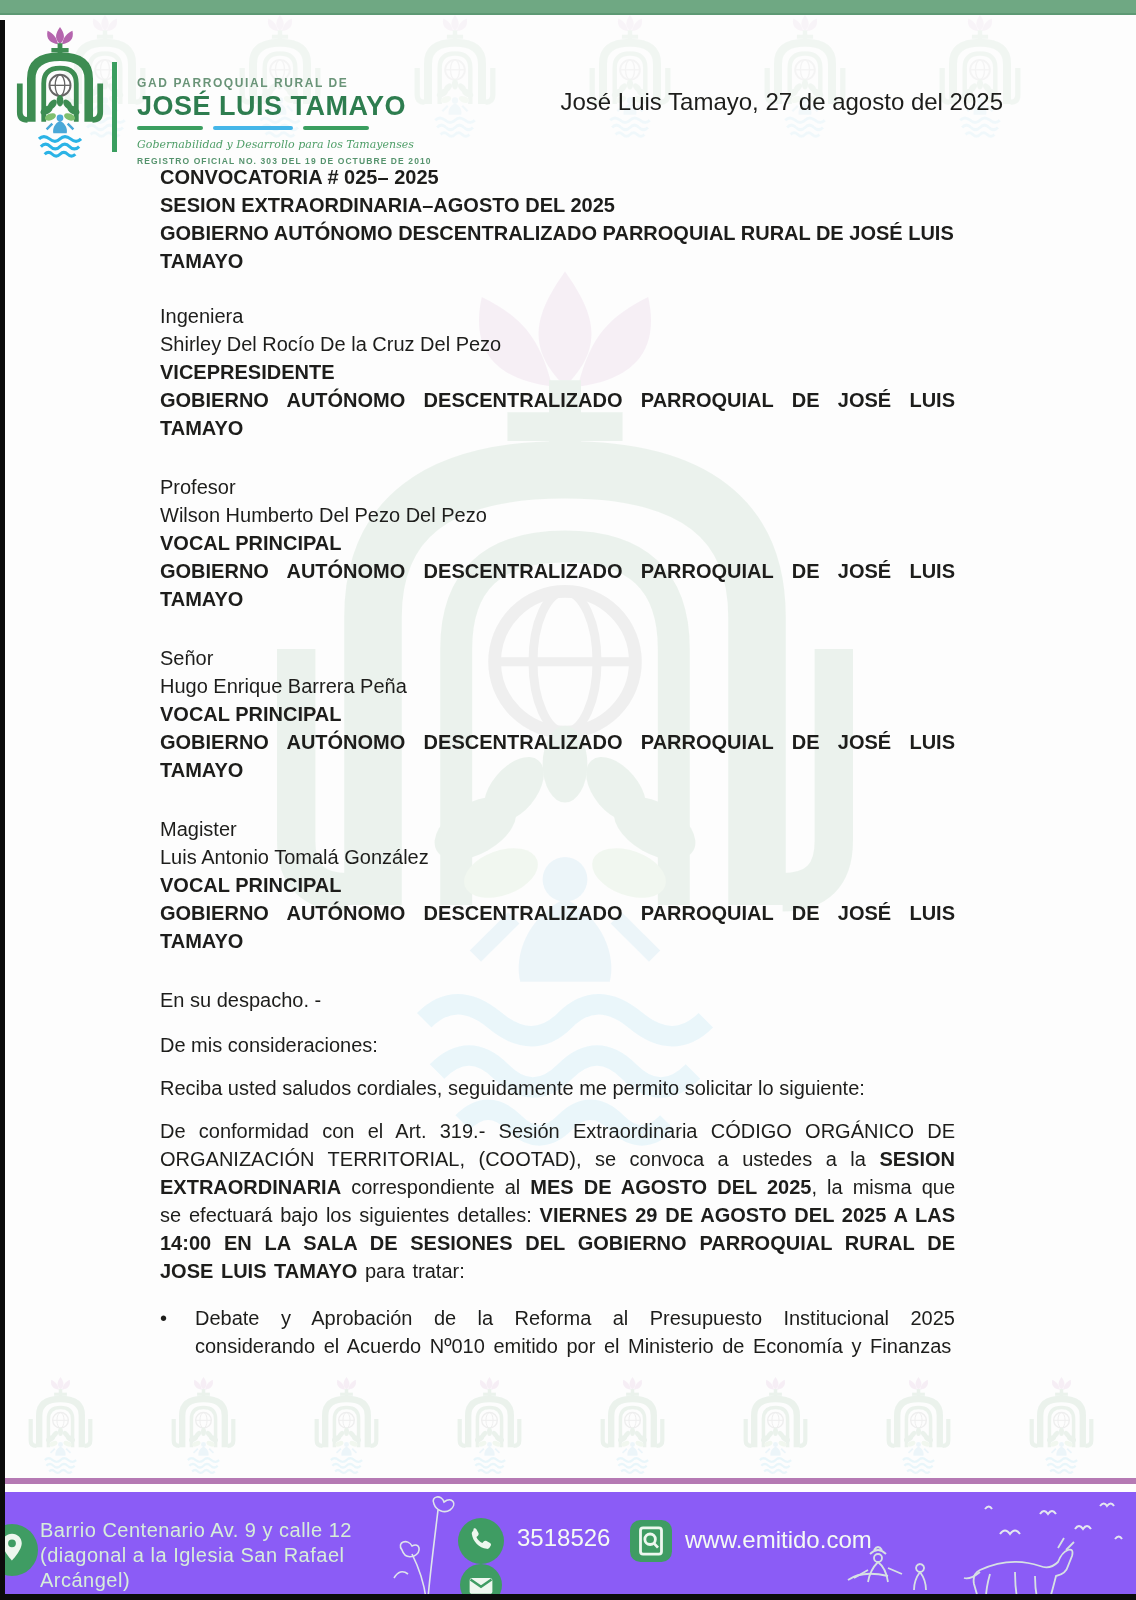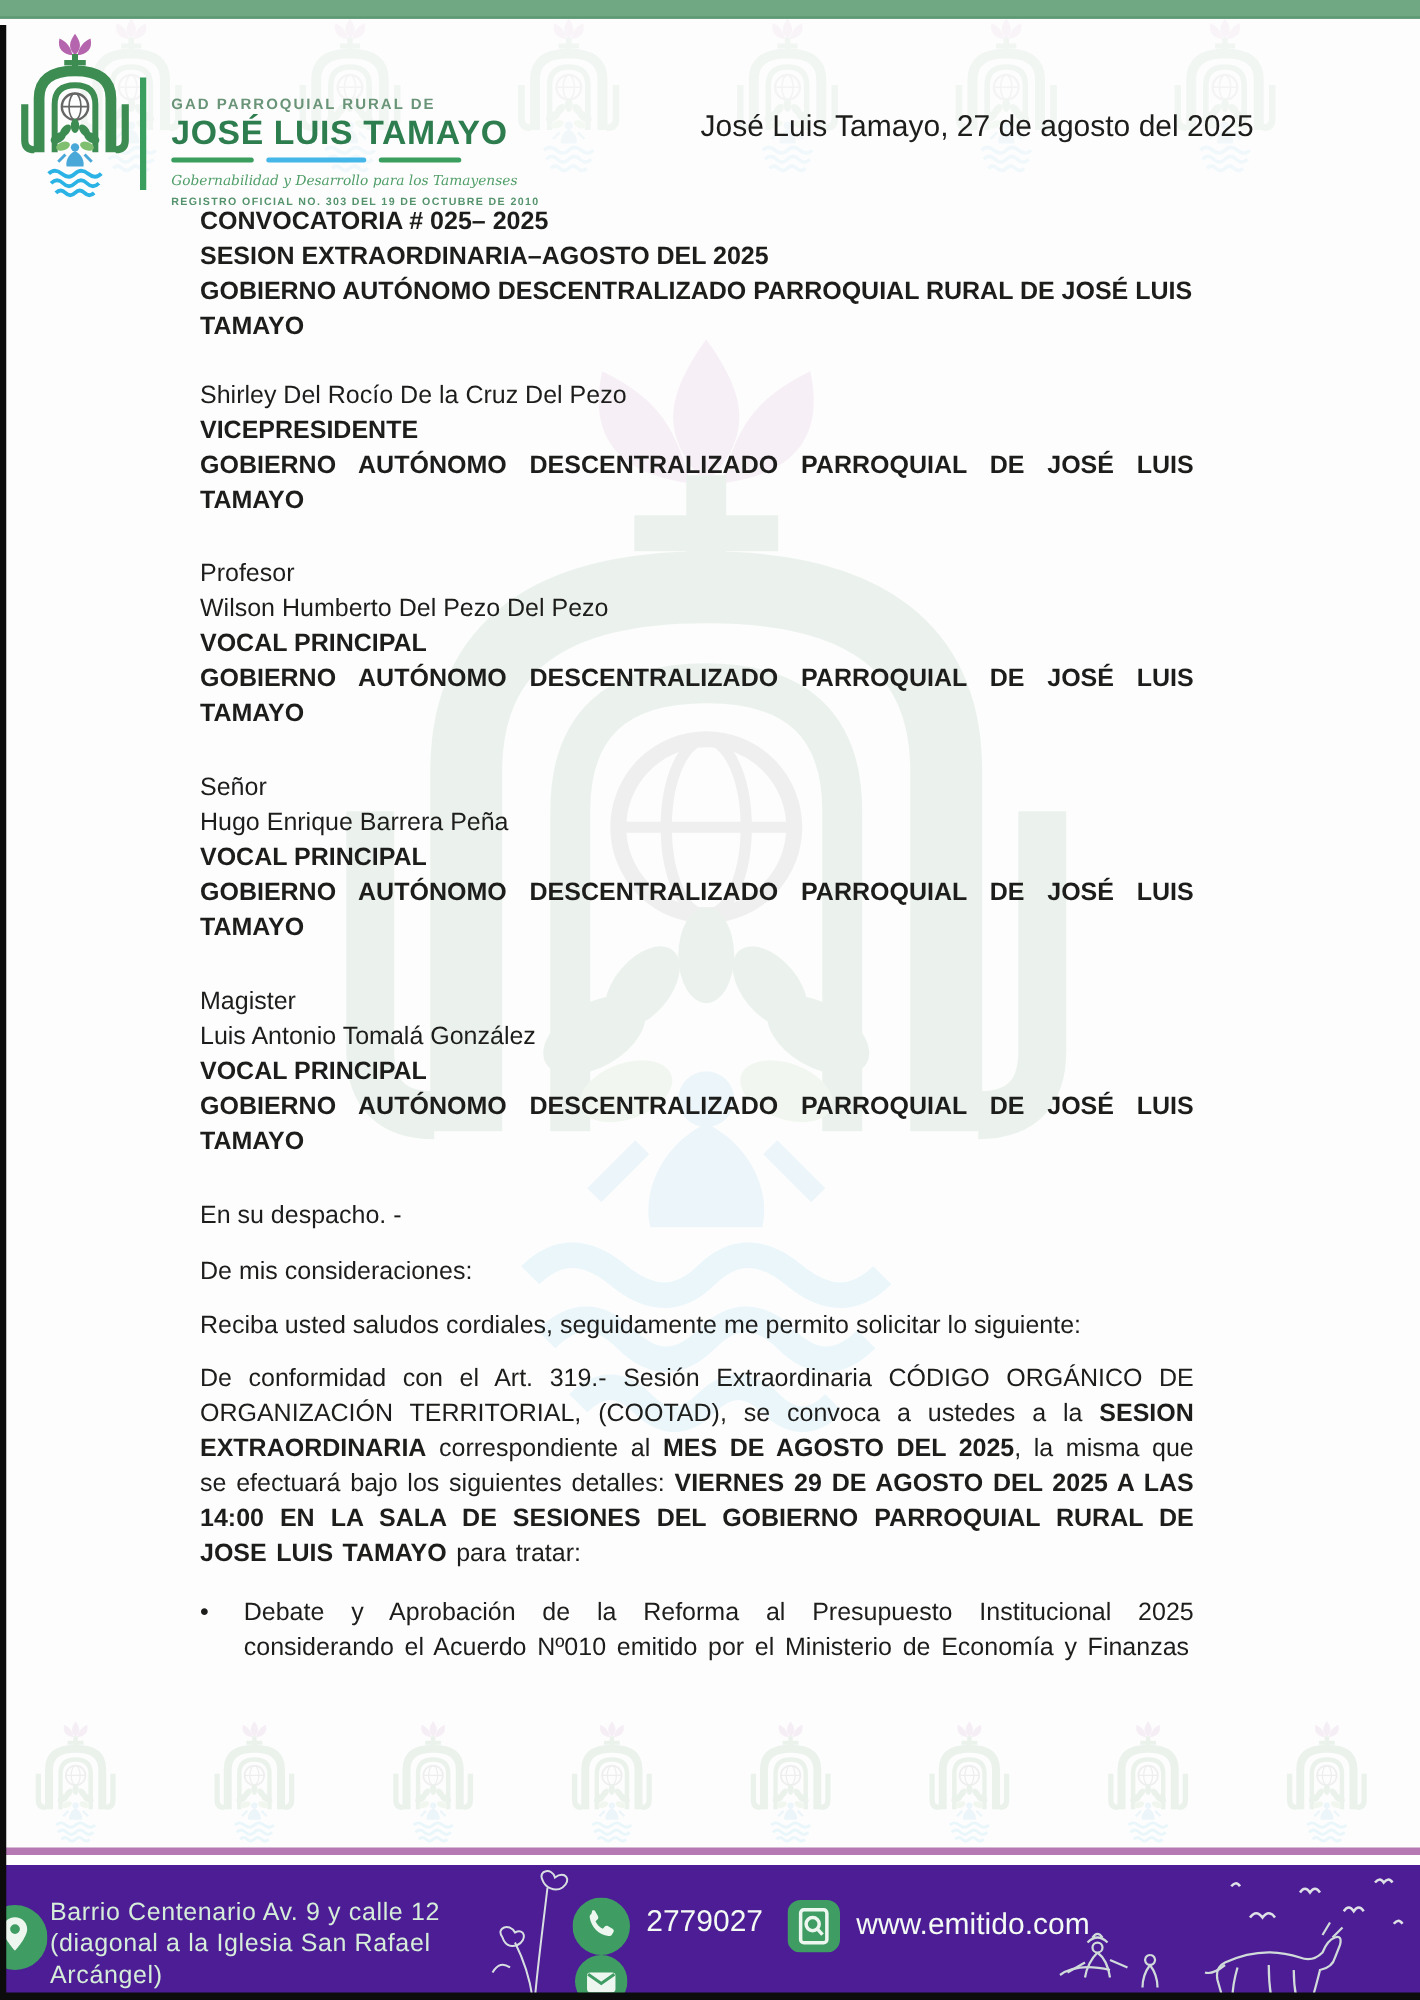--- a/index.html
+++ b/index.html
@@ -179,6 +179,7 @@
   <div class="content">
 
     <div class="recipient">
+      <div>Ingeniera</div>
       <div>Shirley Del Rocío De la Cruz Del Pezo</div>
       <div class="role">VICEPRESIDENTE</div>
       <div class="org-line">GOBIERNO AUTÓNOMO DESCENTRALIZADO PARROQUIAL DE JOSÉ LUIS TAMAYO</div>

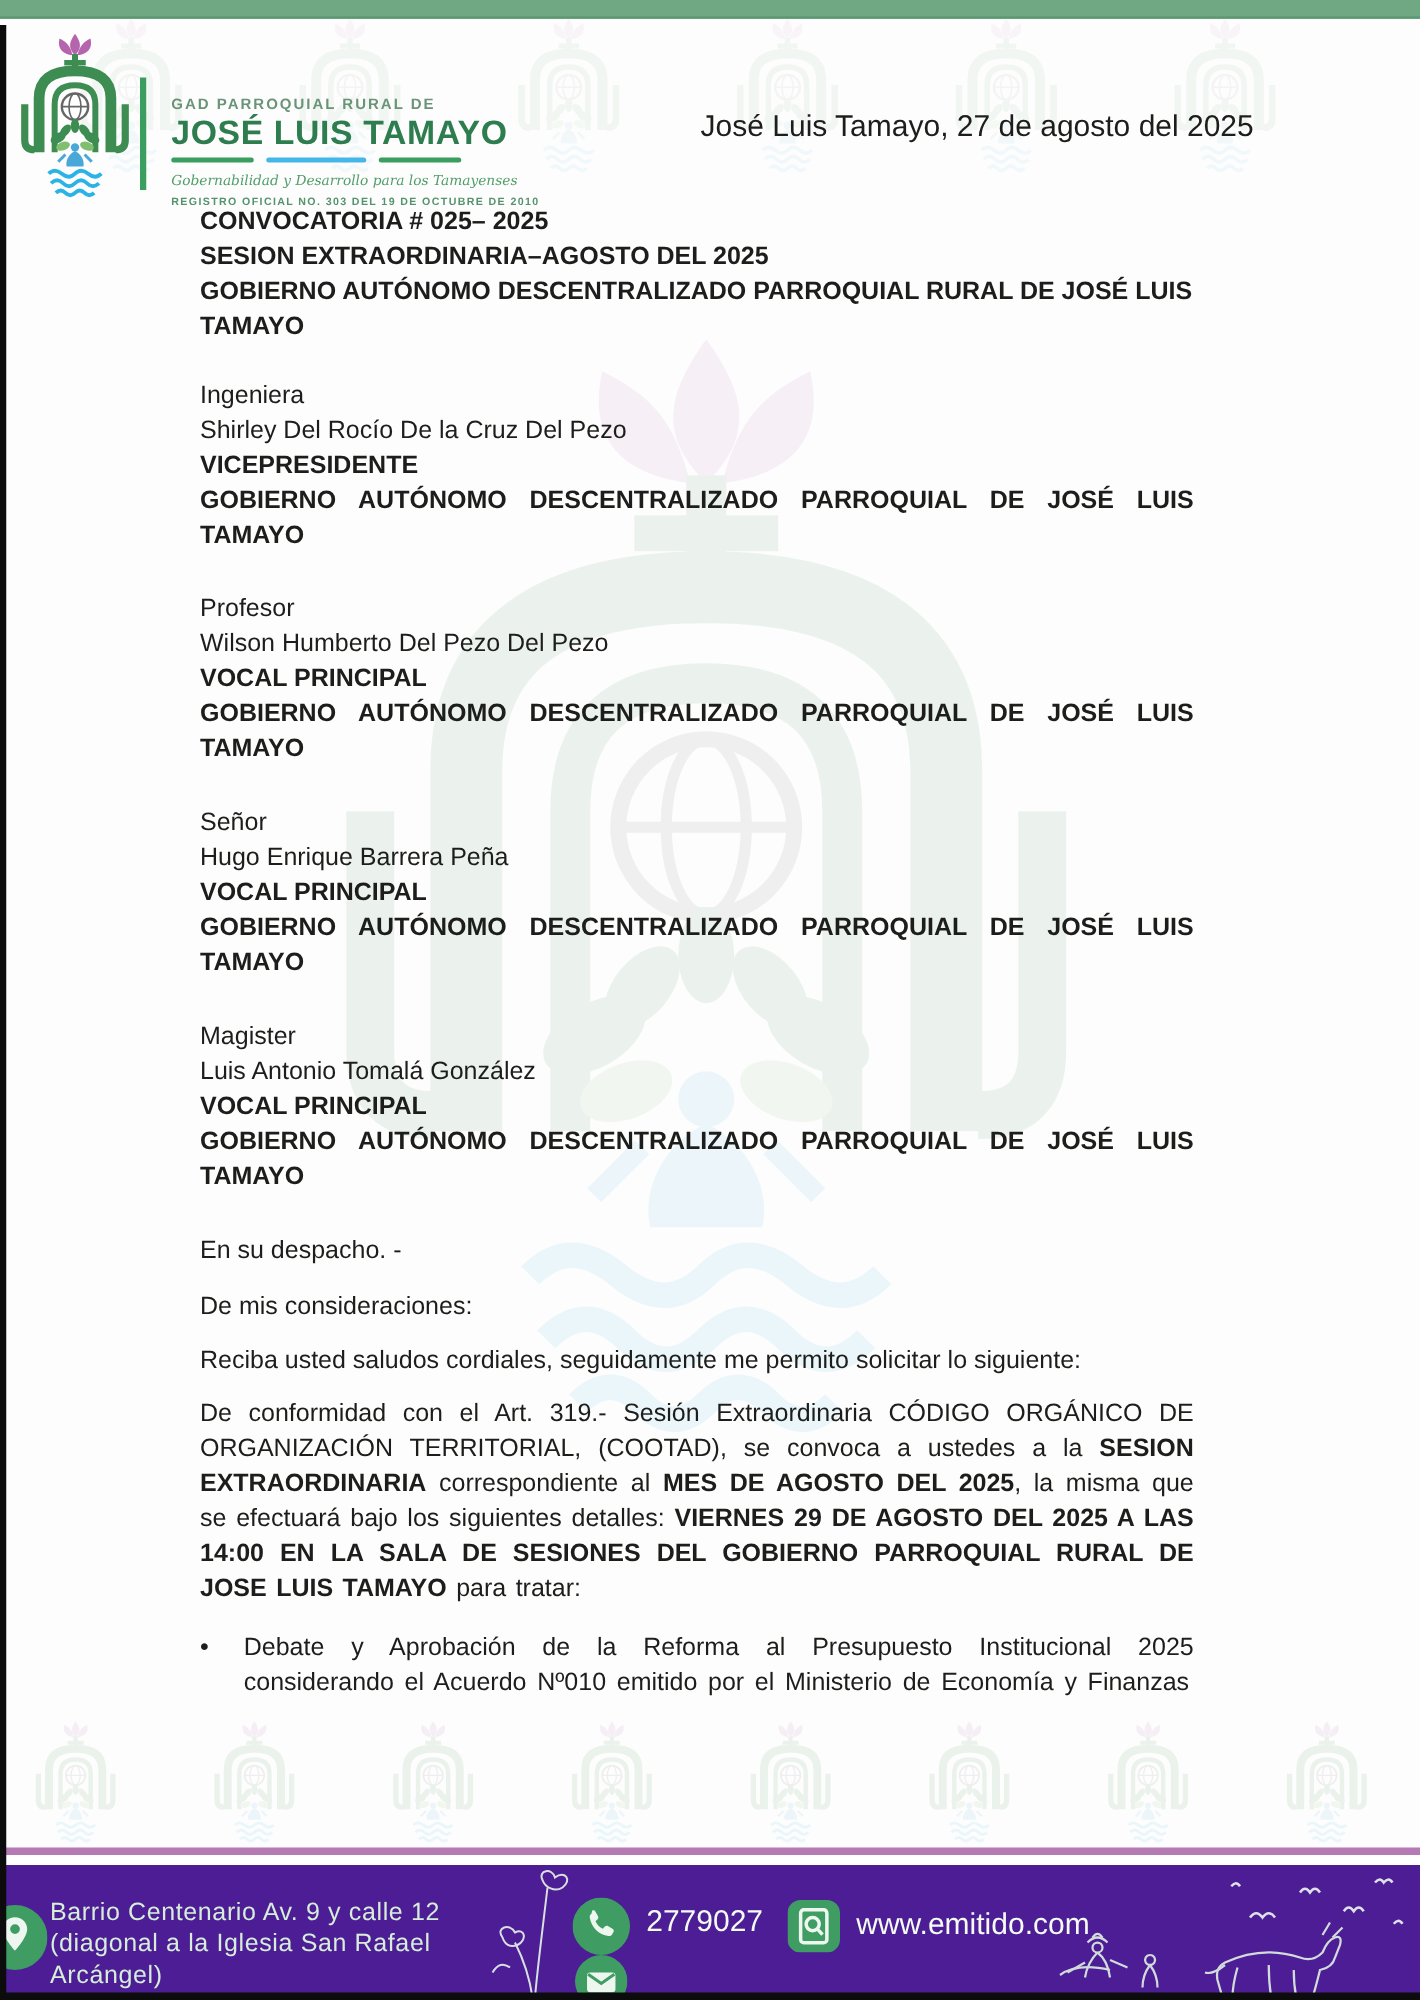--- a/index.html
+++ b/index.html
@@ -50,7 +50,7 @@
   
   .footer-purple{position:absolute;left:0;top:1478px;width:1136px;height:6px;background:#b57ab4;z-index:4;}
   .footer-gap{position:absolute;left:0;top:1484px;width:1136px;height:8px;background:#fff;z-index:4;}
-  .footer{position:absolute;left:0;top:1492px;width:1136px;height:108px;background:#4c1d95;z-index:4;overflow:hidden;}
+  .footer{position:absolute;left:0;top:1492px;width:1136px;height:108px;background:#8b5cf6;z-index:4;overflow:hidden;}
   .f-icon{position:absolute;}
   .f-addr{position:absolute;left:40px;top:26px;font-size:20px;line-height:25px;color:#d6edda;letter-spacing:.5px;}
   .f-phone{position:absolute;left:517px;top:32px;font-size:24px;color:#f4faf4;}

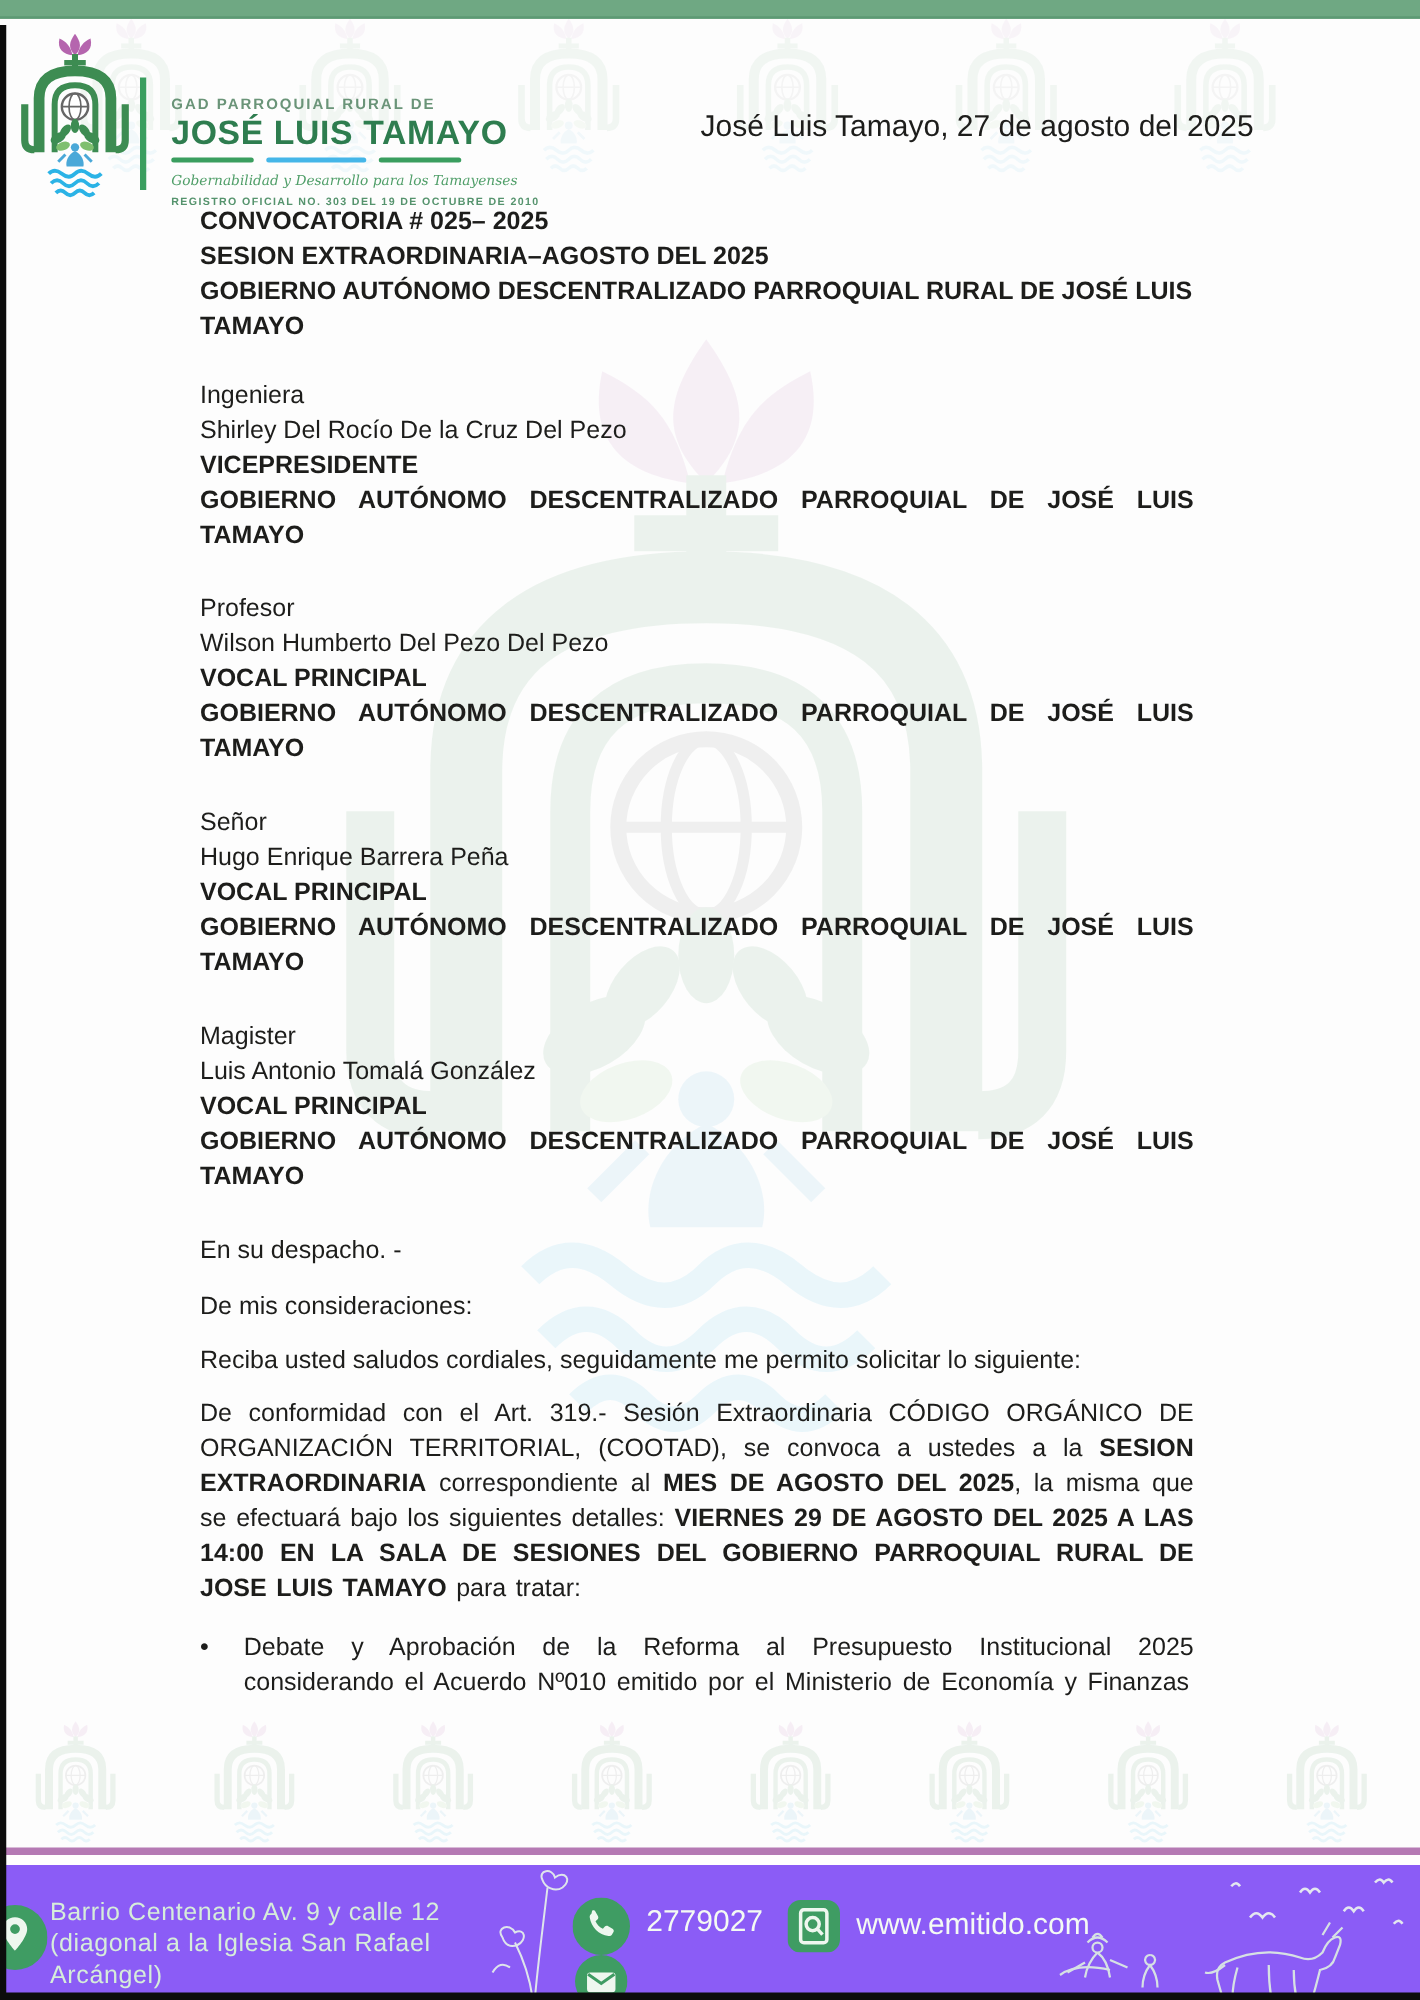--- a/index.html
+++ b/index.html
@@ -247,7 +247,7 @@
       <circle cx="12" cy="12" r="12" fill="#3f9c63"></circle>
       <path fill="#eef7ef" d="M8.2 5.5c.5-.3 1.1-.1 1.4.4l1 1.8c.3.5.2 1.1-.2 1.5l-.8.7c.6 1.4 1.7 2.5 3.1 3.1l.7-.8c.4-.4 1-.5 1.5-.2l1.8 1c.5.3.7.9.4 1.4l-.6 1c-.3.5-.9.8-1.5.7-4-.6-7.2-3.8-7.8-7.8-.1-.6.2-1.2.7-1.5z"></path>
     </svg>
-    <div class="f-phone">2779027</div>
+    <div class="f-phone">3518526</div>
 
     <svg class="f-icon" style="left:630px;top:28px" width="42" height="42" viewBox="0 0 24 24">
       <rect x="0" y="0" width="24" height="24" rx="6" fill="#3f9c63"></rect>

